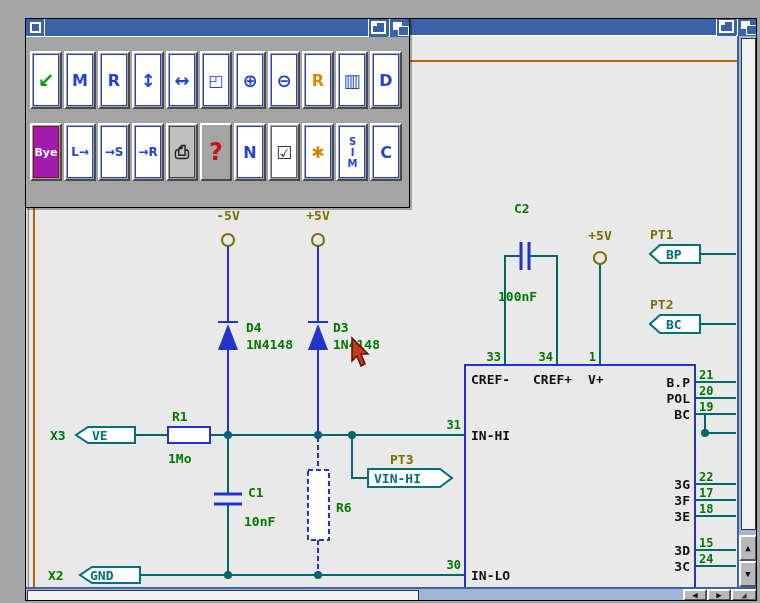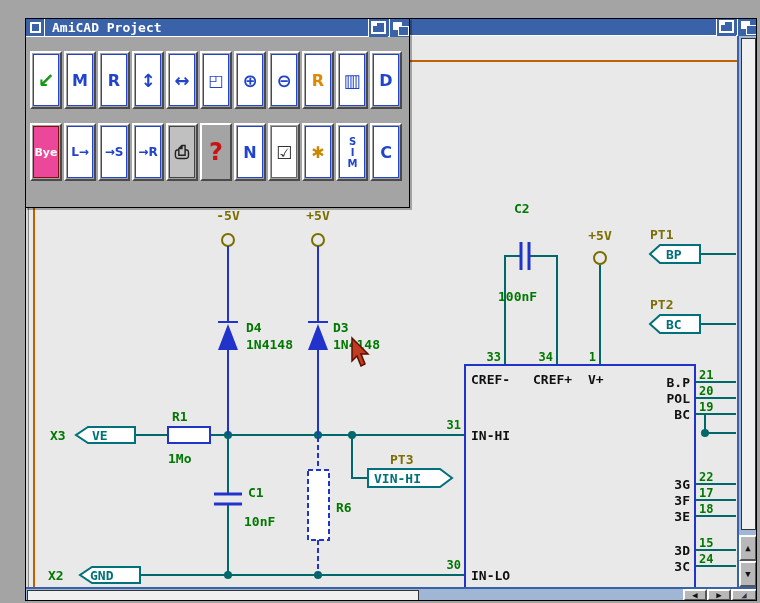--- a/index.html
+++ b/index.html
@@ -302,7 +302,6 @@
     <div id="tw-close">
       <div class="gc"></div>
     </div>
-    <span id="tw-title">AmiCAD Project</span>
     <div class="tg g-zoom">
       <div class="gz-outer">
           <div class="gz-inner"></div>

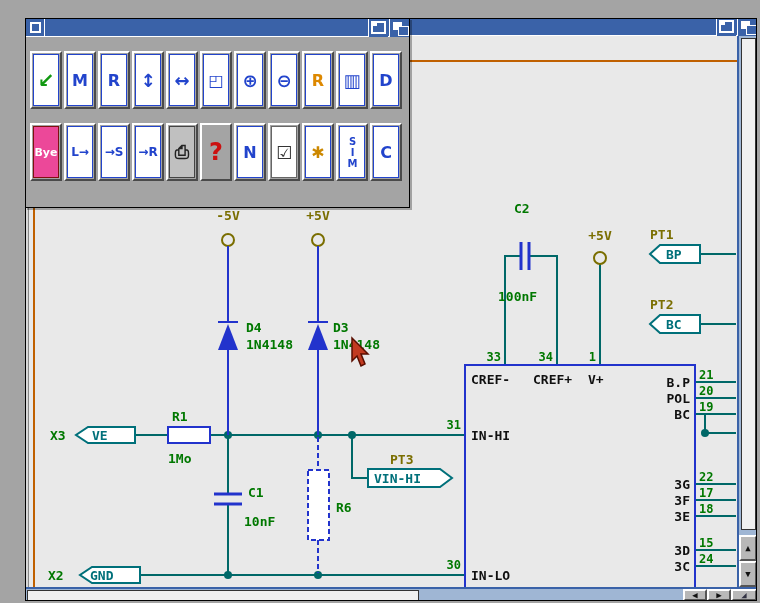--- a/index.html
+++ b/index.html
@@ -73,7 +73,7 @@
   .b-zin .face,.b-zout .face{font-size:18px;}
   .b-redraw .face{color:#DD8800;}
   .b-list .face{font-size:18px;}
-  .b-quit .face{background:#ec4899;border-color:#801010;color:#fff;font-size:11px;}
+  .b-quit .face{background:#a21caf;border-color:#801010;color:#fff;font-size:11px;}
   .b-load .face,.b-save .face,.b-merge .face{font-size:12px;}
   .b-print .face{background:#C0C0C0;border-color:#444;color:#222;font-size:18px;}
   .b-help .face{background:#A4A4A4;border-color:#A4A4A4;color:#CC1111;font-size:24px;}

